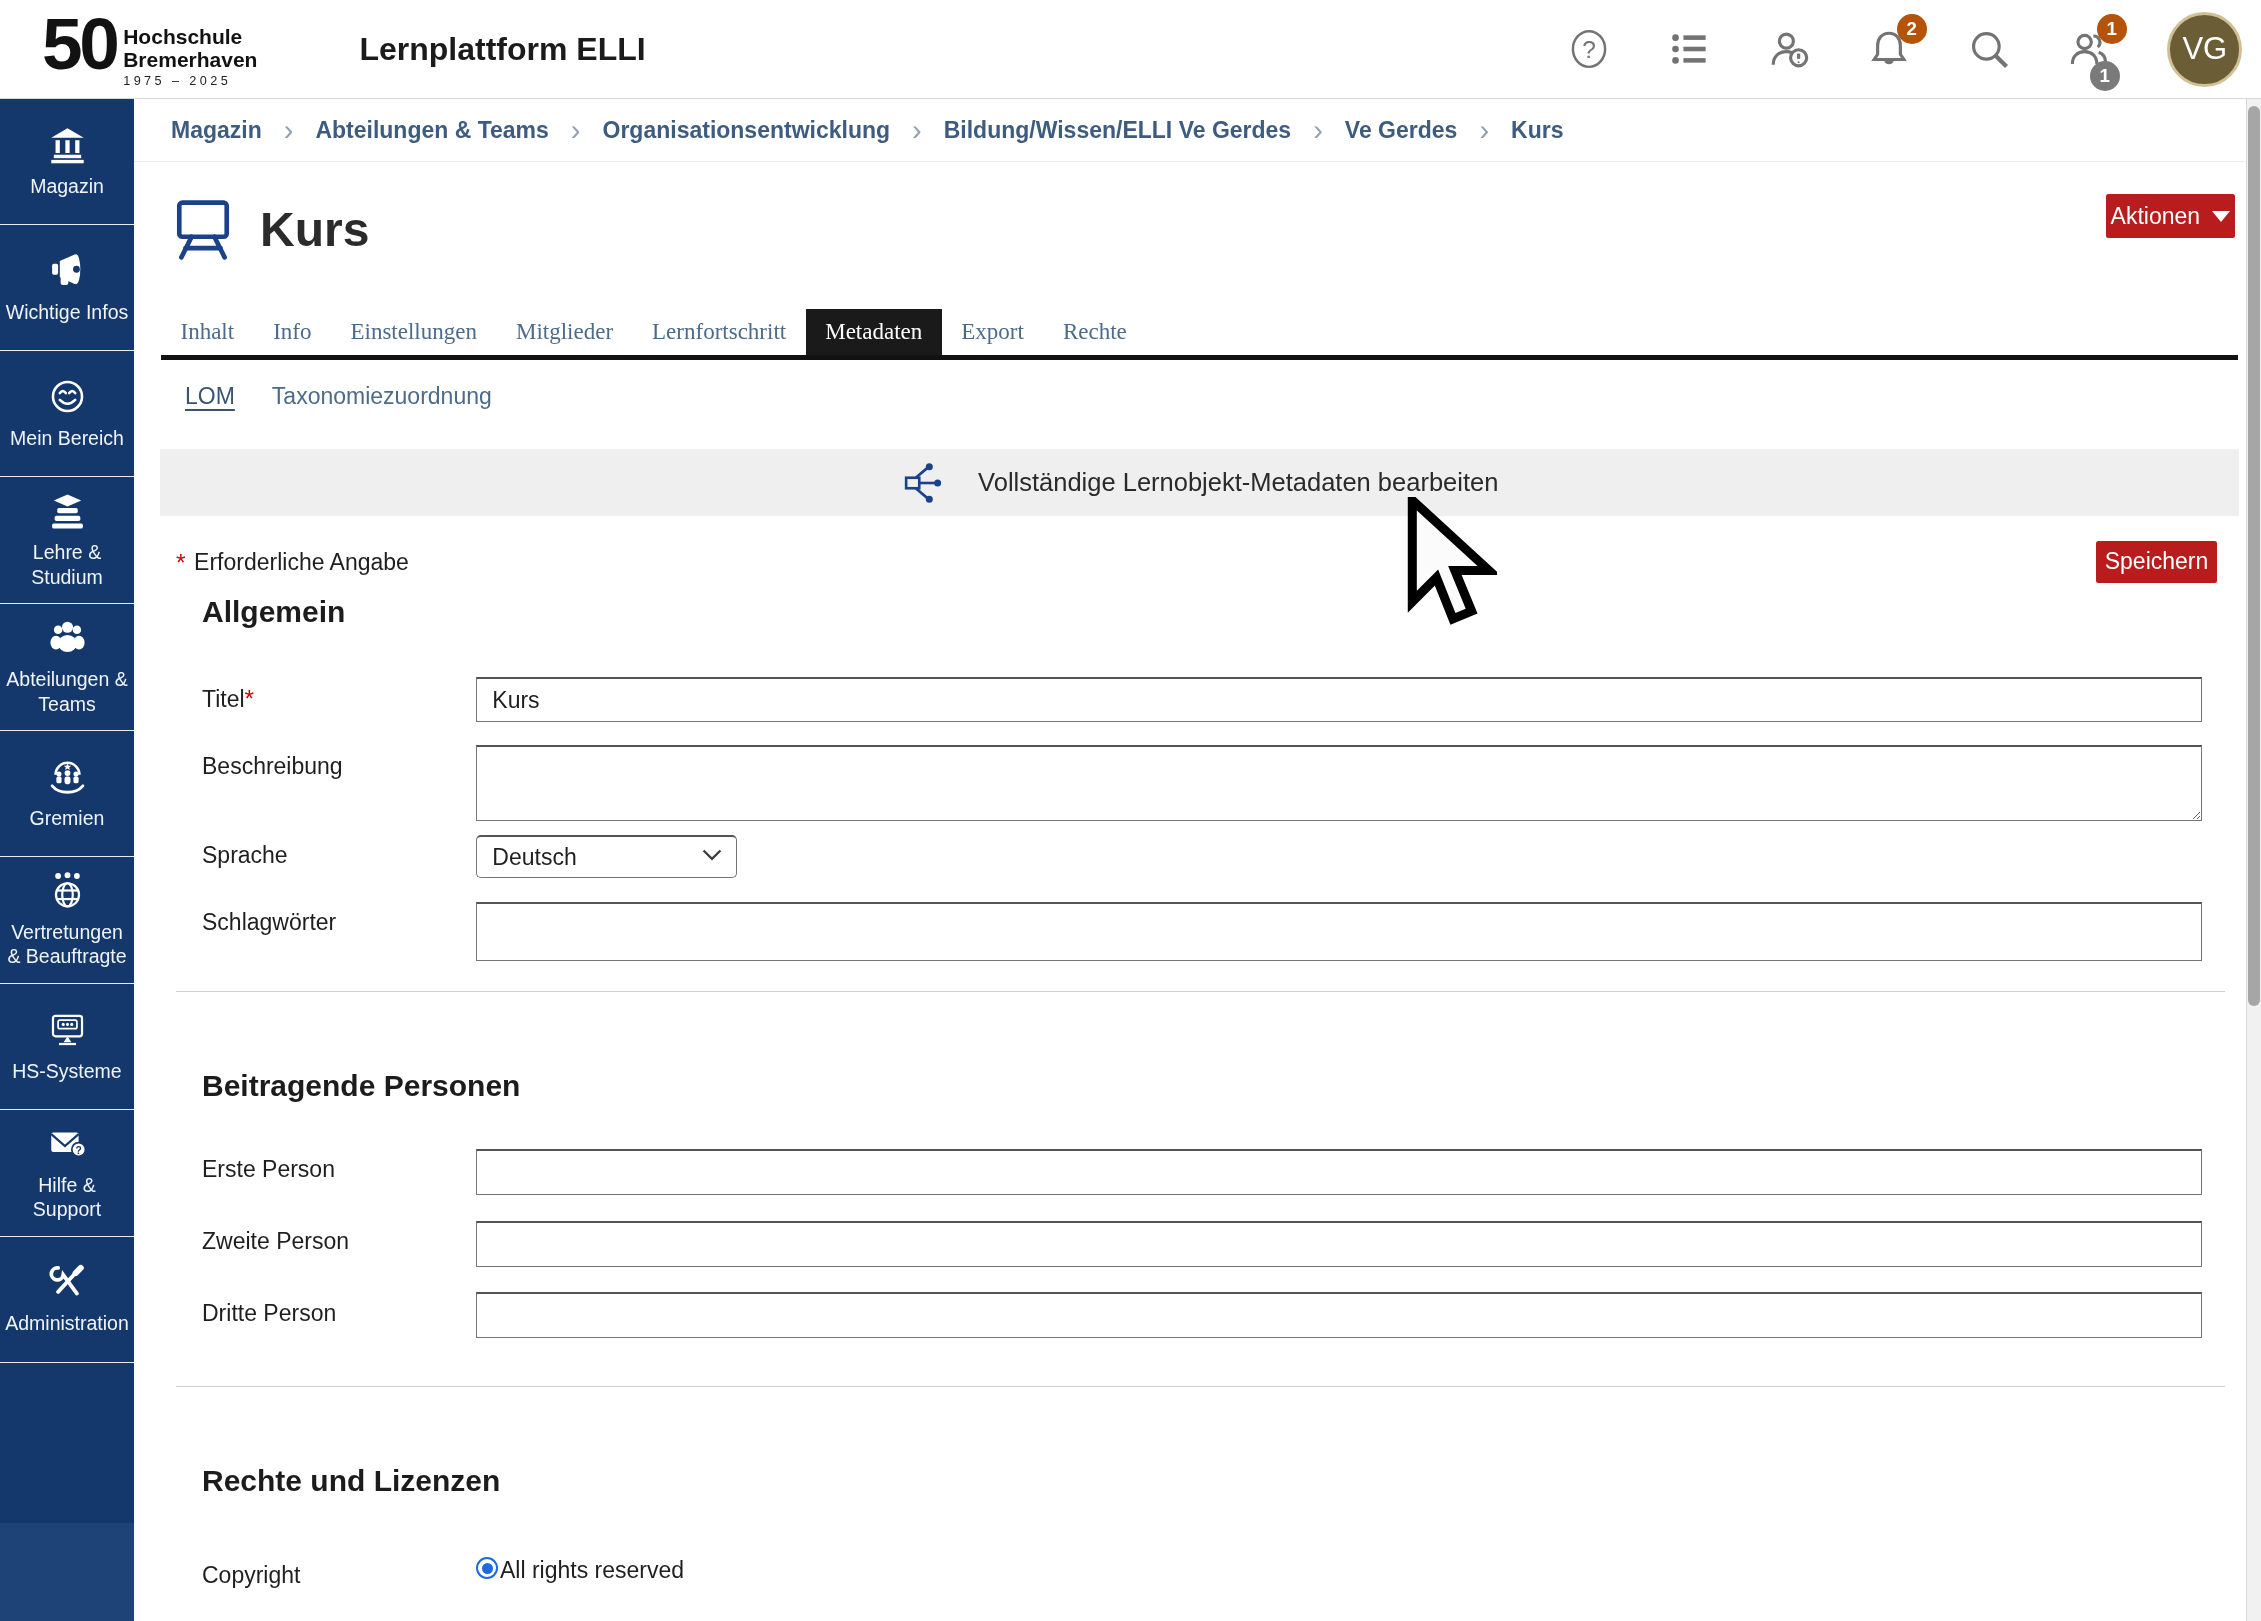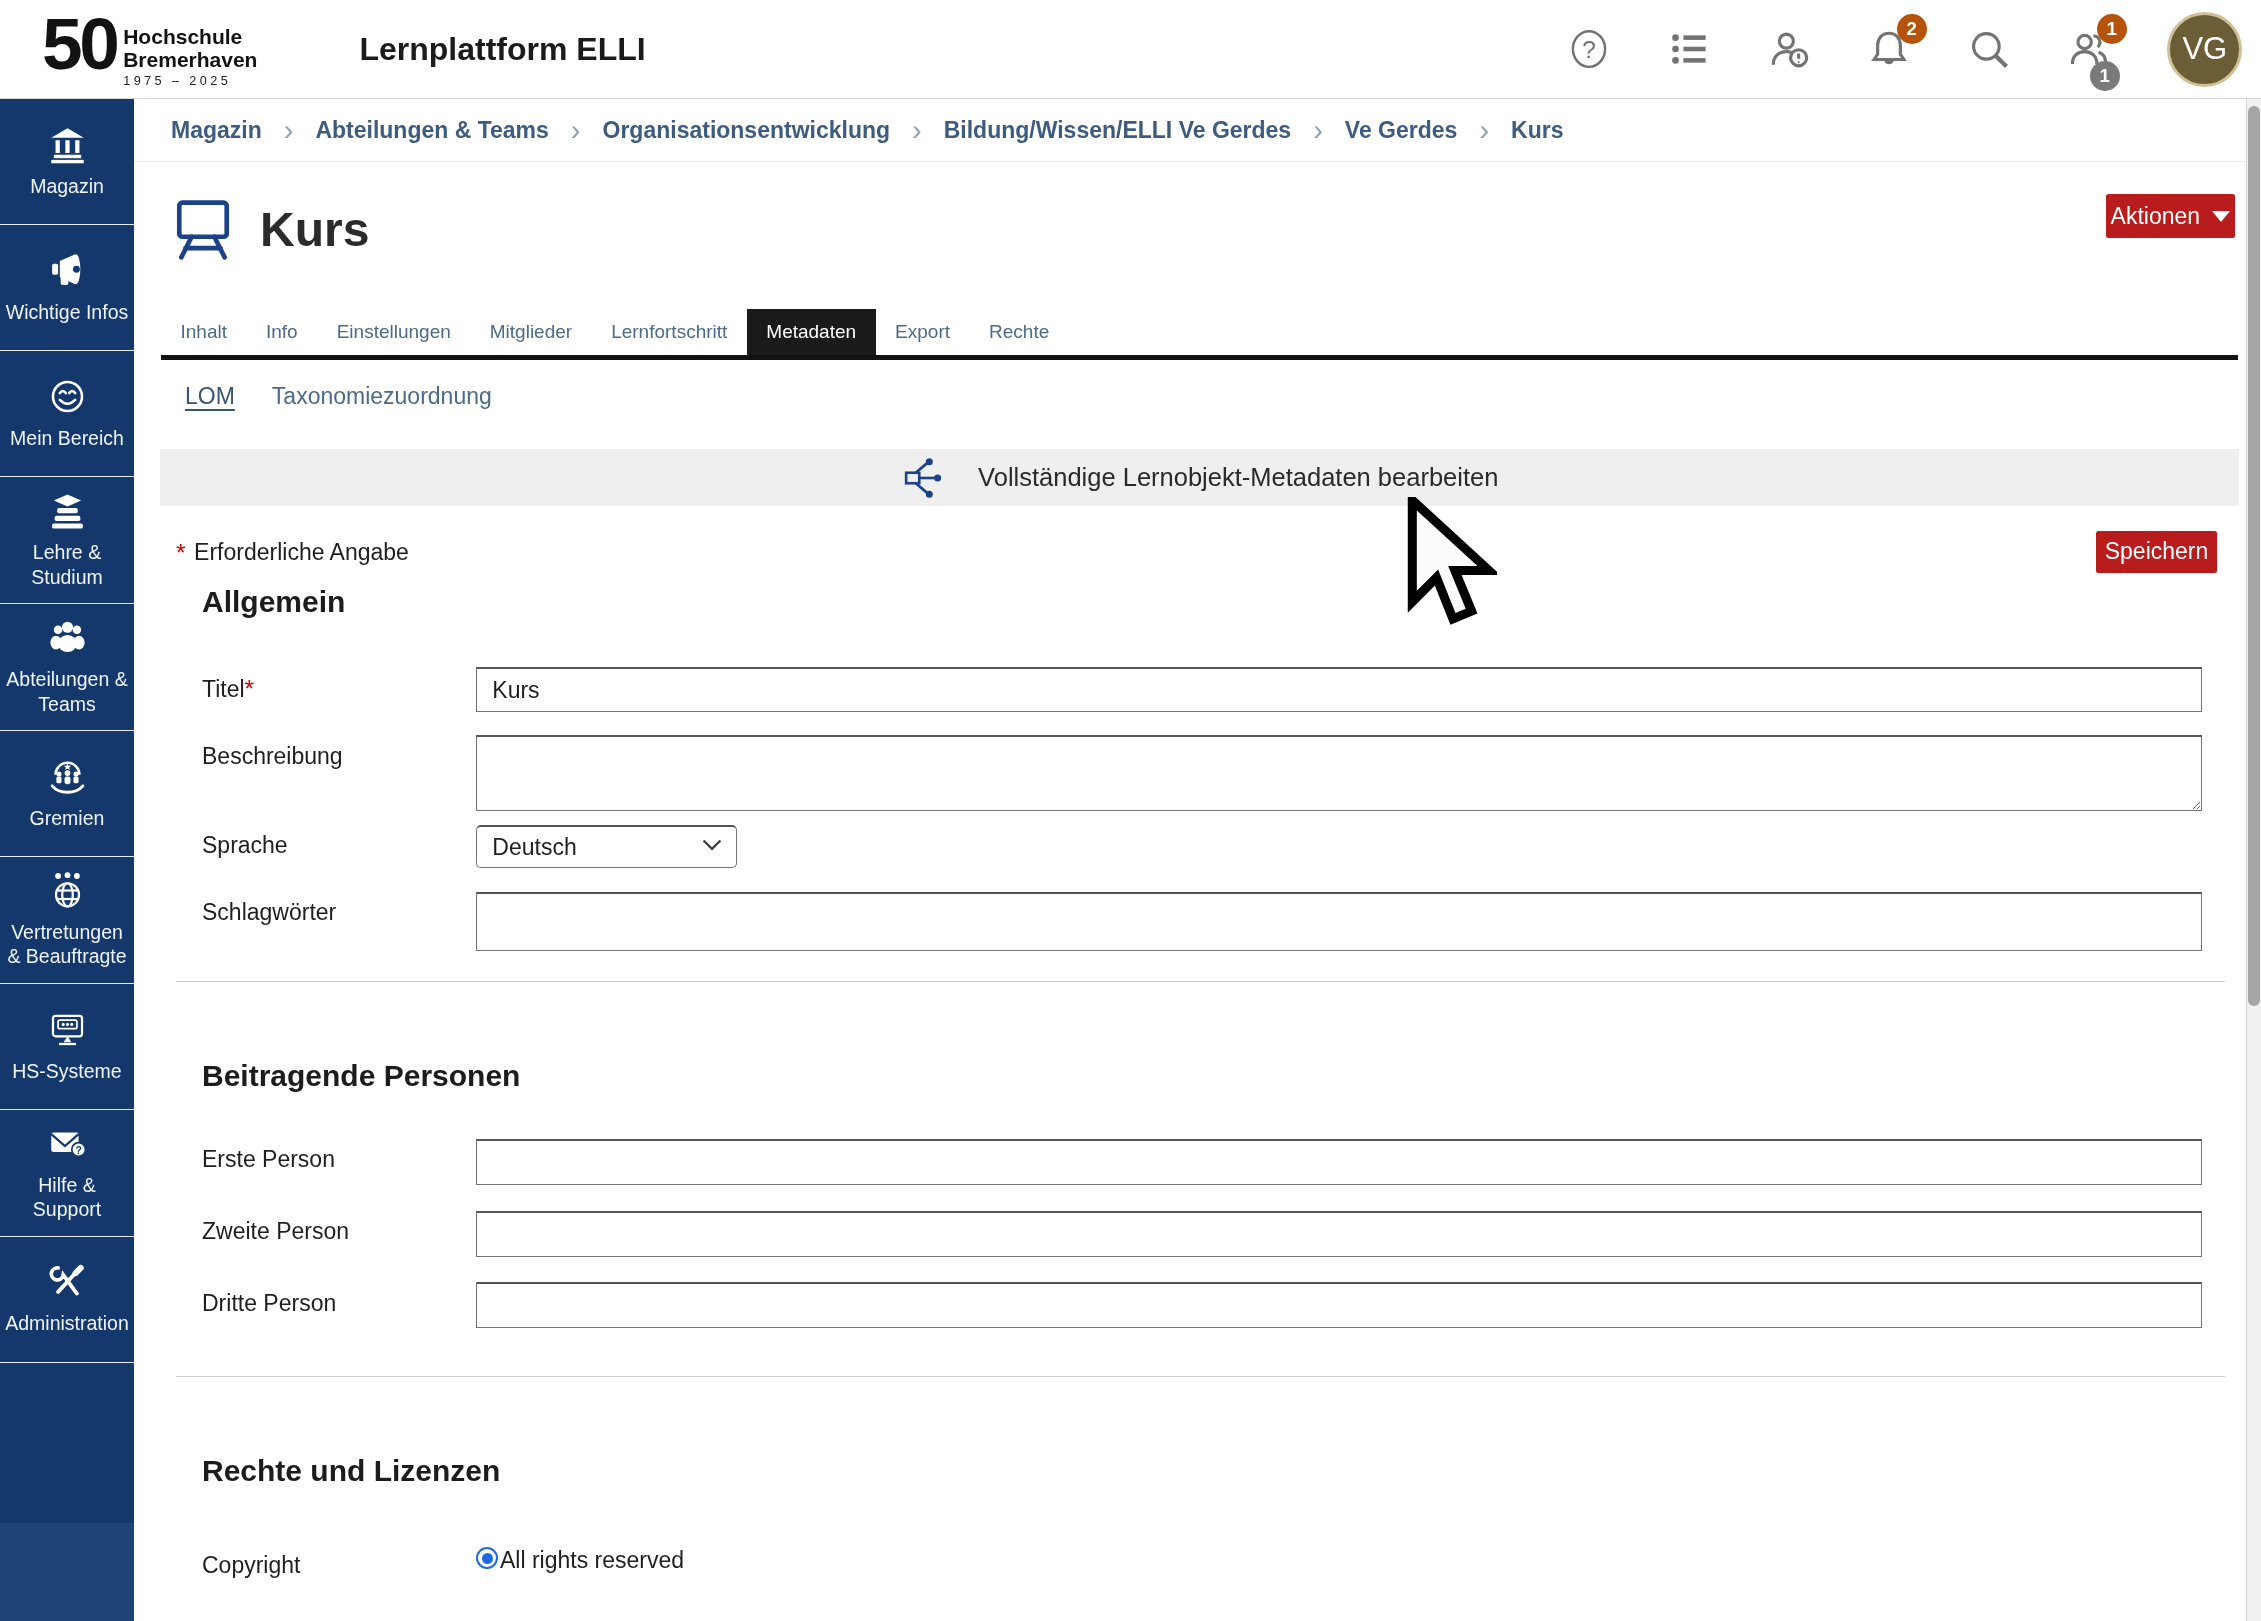--- a/index.html
+++ b/index.html
@@ -49,7 +49,7 @@
   .caret-down { width:0; height:0; border-left:9.3px solid transparent; border-right:9.3px solid transparent; border-top:11px solid #fff; }
 
   .tabs { margin:44px 6.8px 0 27px; height:51px; display:flex; align-items:stretch; border-bottom:5.1px solid #121212; }
-  .tab { display:flex; align-items:center; padding:0 19.5px; font-size:19px; color:#4c6b8a; cursor:pointer; }
+  .tab { display:flex; align-items:center; padding:0 19.5px; font-size:23px; color:#4c6b8a; cursor:pointer;font-family:Liberation Serif, serif; }
   .tab.active { background:#1a1a1a; color:#fff; }
 
   .subtabs { margin-top:16px; height:34px; display:flex; align-items:flex-end; padding-left:51px; gap:37px; }

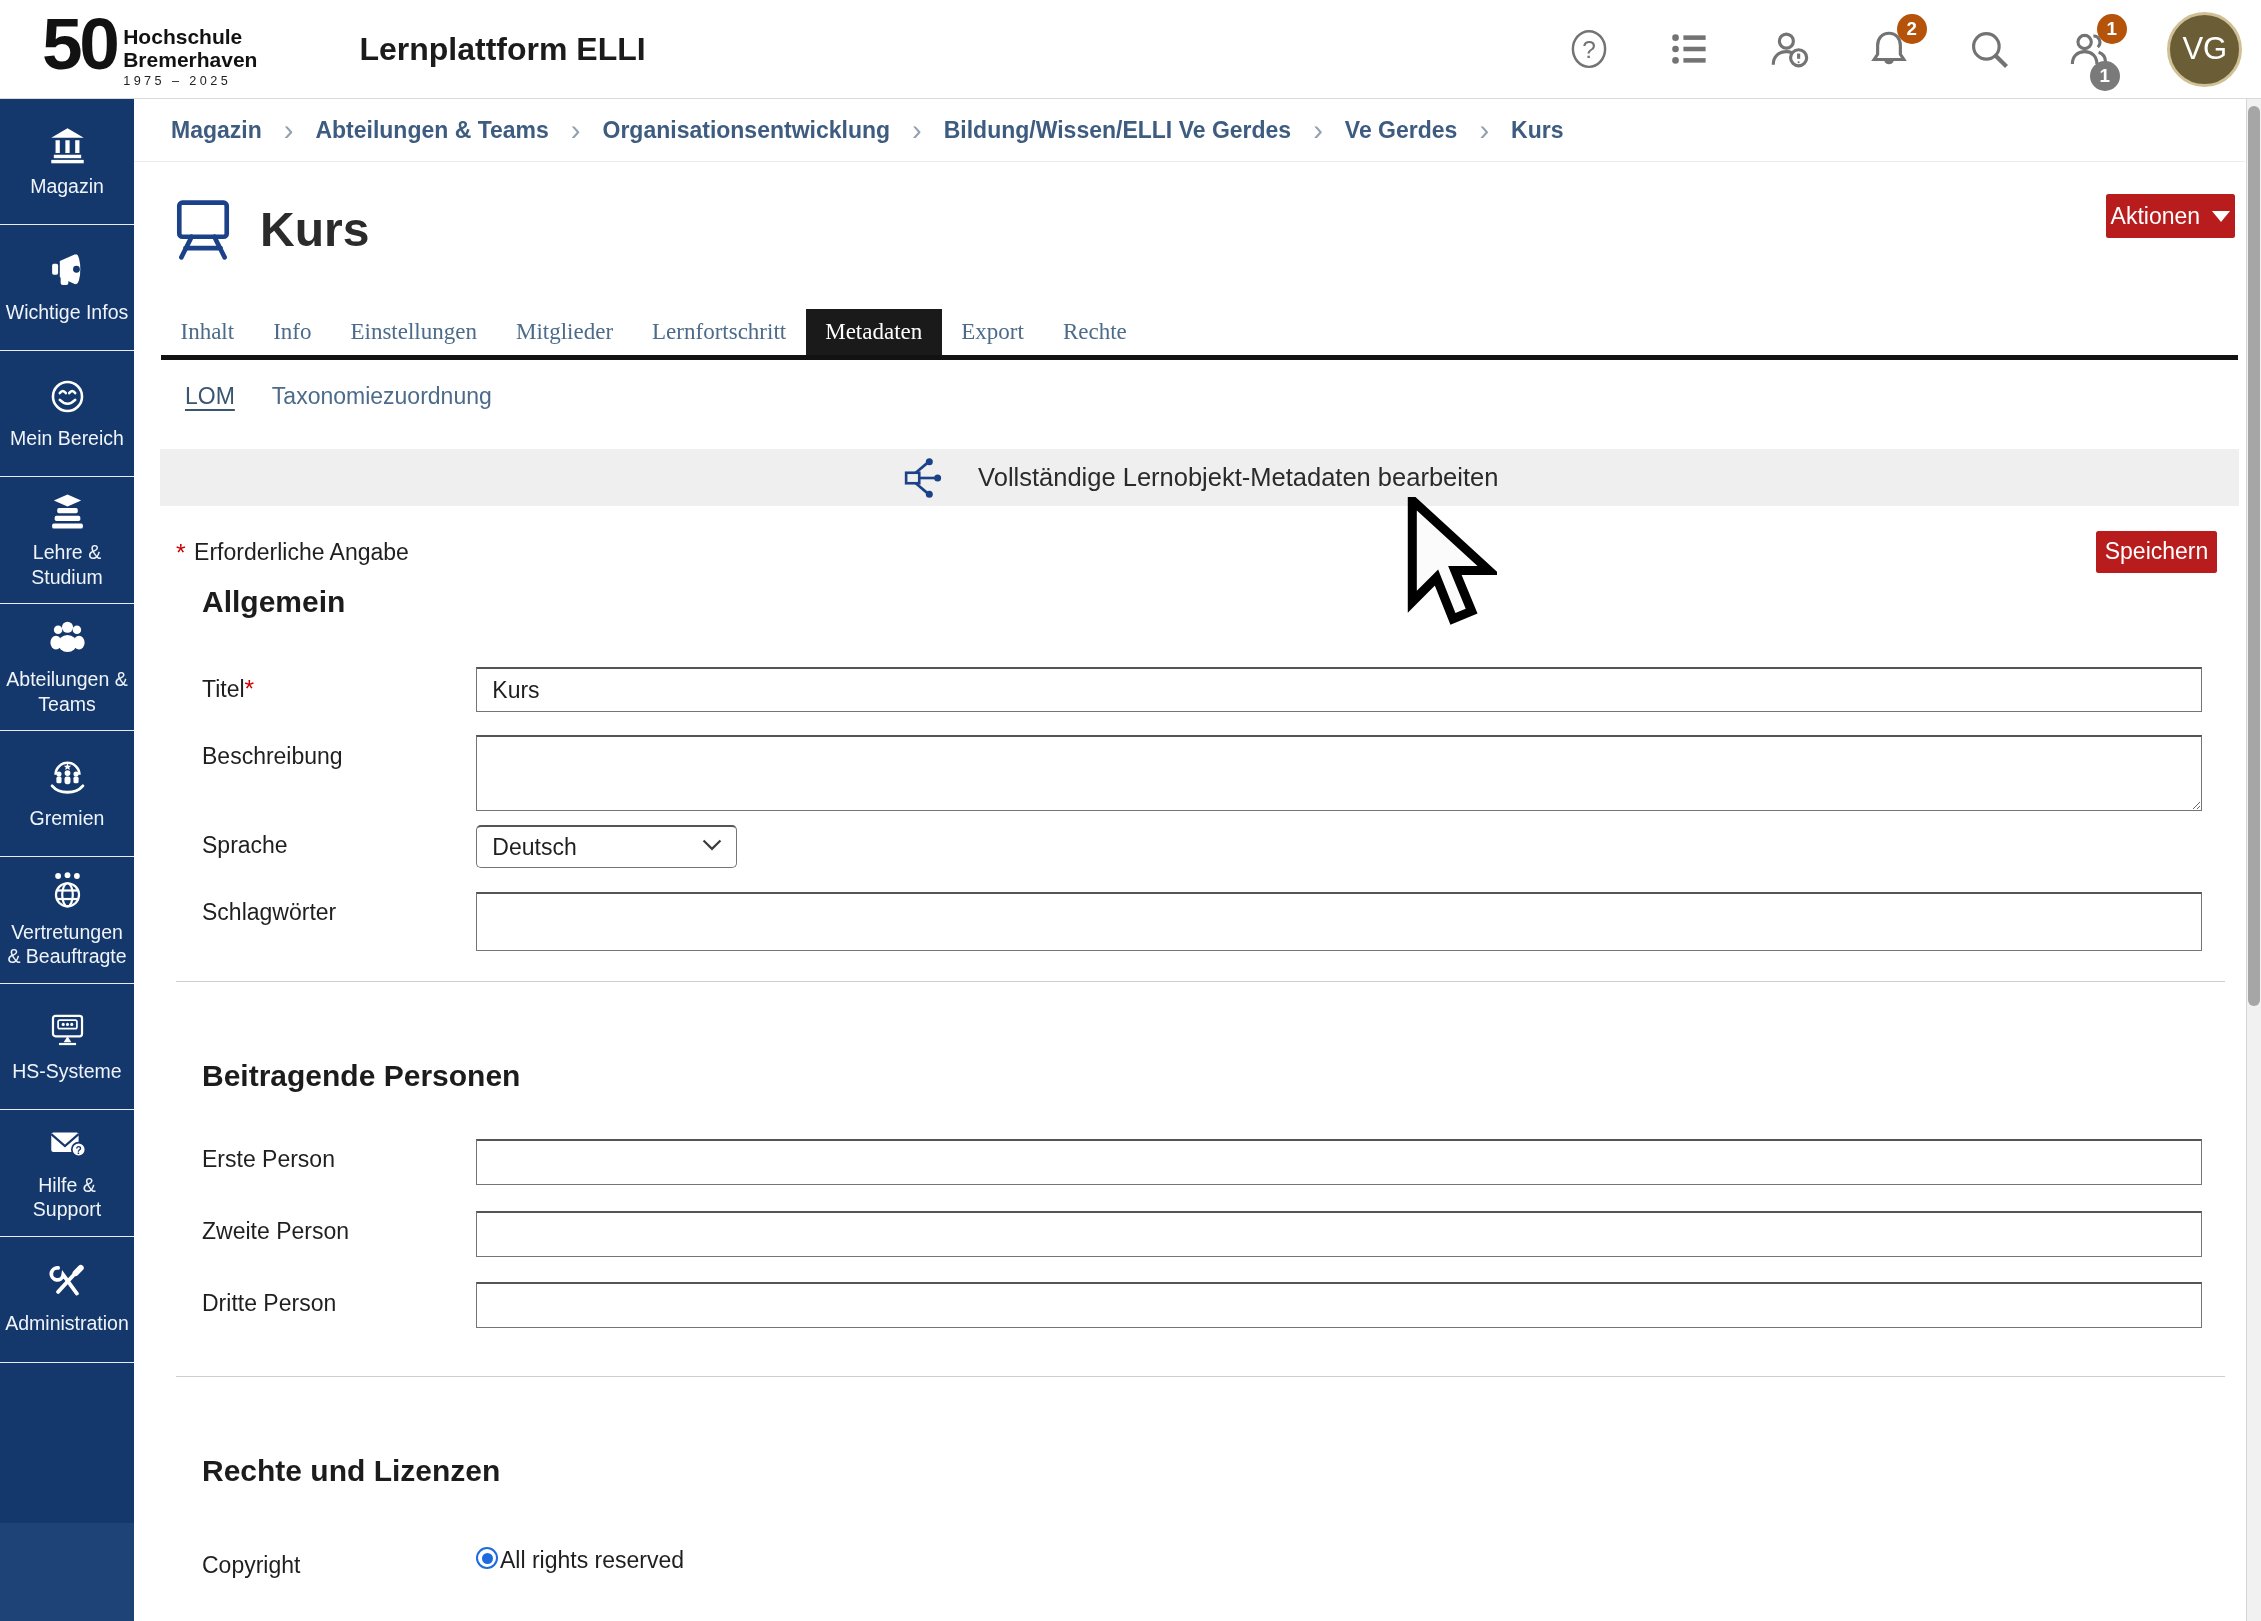--- a/index.html
+++ b/index.html
@@ -56,7 +56,7 @@
   .subtab { font-size:23px; color:#4c6b8a; cursor:pointer; }
   .subtab.active { color:#3a556f; text-decoration:underline; text-underline-offset:5.1px; }
 
-  .banner { margin:39px 6px 0 25.5px; height:57px; background:#efefef; display:flex; align-items:center; justify-content:center; }
+  .banner { margin:39px 6px 0 25.5px; height:67px; background:#efefef; display:flex; align-items:center; justify-content:center; }
   .banner-link { display:flex; align-items:center; gap:29px; cursor:pointer; }
   .banner-link svg { width:49px; height:42px; }
   .banner-text { font-size:25.5px; color:#2a2a2a; }

